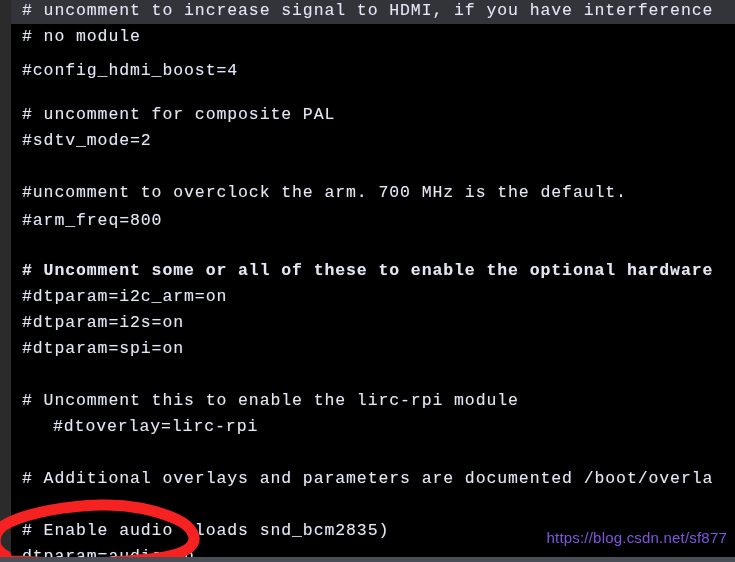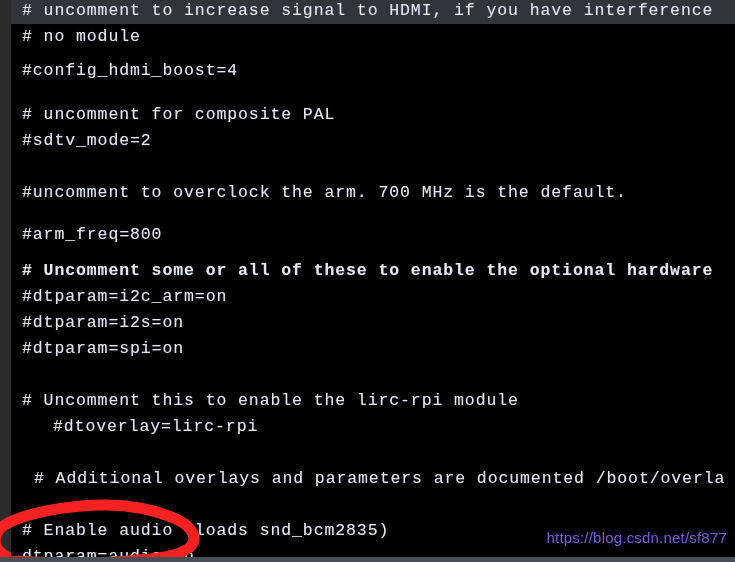--- a/index.html
+++ b/index.html
@@ -125,7 +125,7 @@
       <div class="code-line" style="top: 128px;">#sdtv_mode=2</div>
       <div class="code-line blank" style="top: 154px;">&nbsp;</div>
       <div class="code-line" style="top: 180px;">#uncomment to overclock the arm. 700 MHz is the default.</div>
-      <div class="code-line" style="top: 222px;">#arm_freq=800</div>
+      <div class="code-line" style="top: 208px;">#arm_freq=800</div>
       <div class="code-line blank" style="top: 232px;">&nbsp;</div>
       <div class="code-line" style="top: 258px; font-weight: bold;"># Uncomment some or all of these to enable the optional hardware</div>
       <div class="code-line" style="top: 284px; text-align: center;">#dtparam=i2c_arm=on</div>

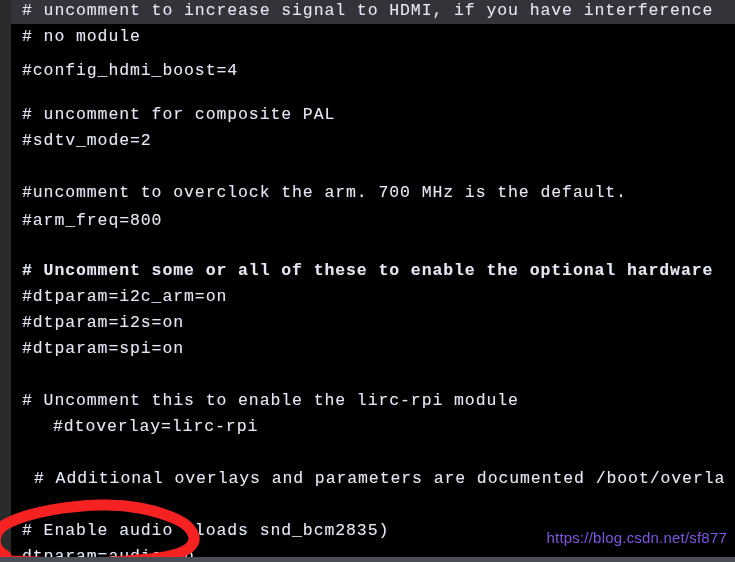--- a/index.html
+++ b/index.html
@@ -135,7 +135,7 @@
       <div class="code-line" style="top: 388px;"># Uncomment this to enable the lirc-rpi module</div>
       <div class="code-line" style="top: 414px; margin-left: 31px;">#dtoverlay=lirc-rpi</div>
       <div class="code-line blank" style="top: 440px;">&nbsp;</div>
-      <div class="code-line" style="top: 466px; margin-left: 12px;"># Additional overlays and parameters are documented /boot/overla</div>
+      <div class="code-line" style="top: 466px;"># Additional overlays and parameters are documented /boot/overla</div>
       <div class="code-line blank" style="top: 492px;">&nbsp;</div>
       <div class="code-line" style="top: 518px;"># Enable audio (loads snd_bcm2835)</div>
       <div class="code-line" style="top: 544px;">dtparam=audio=on</div>

